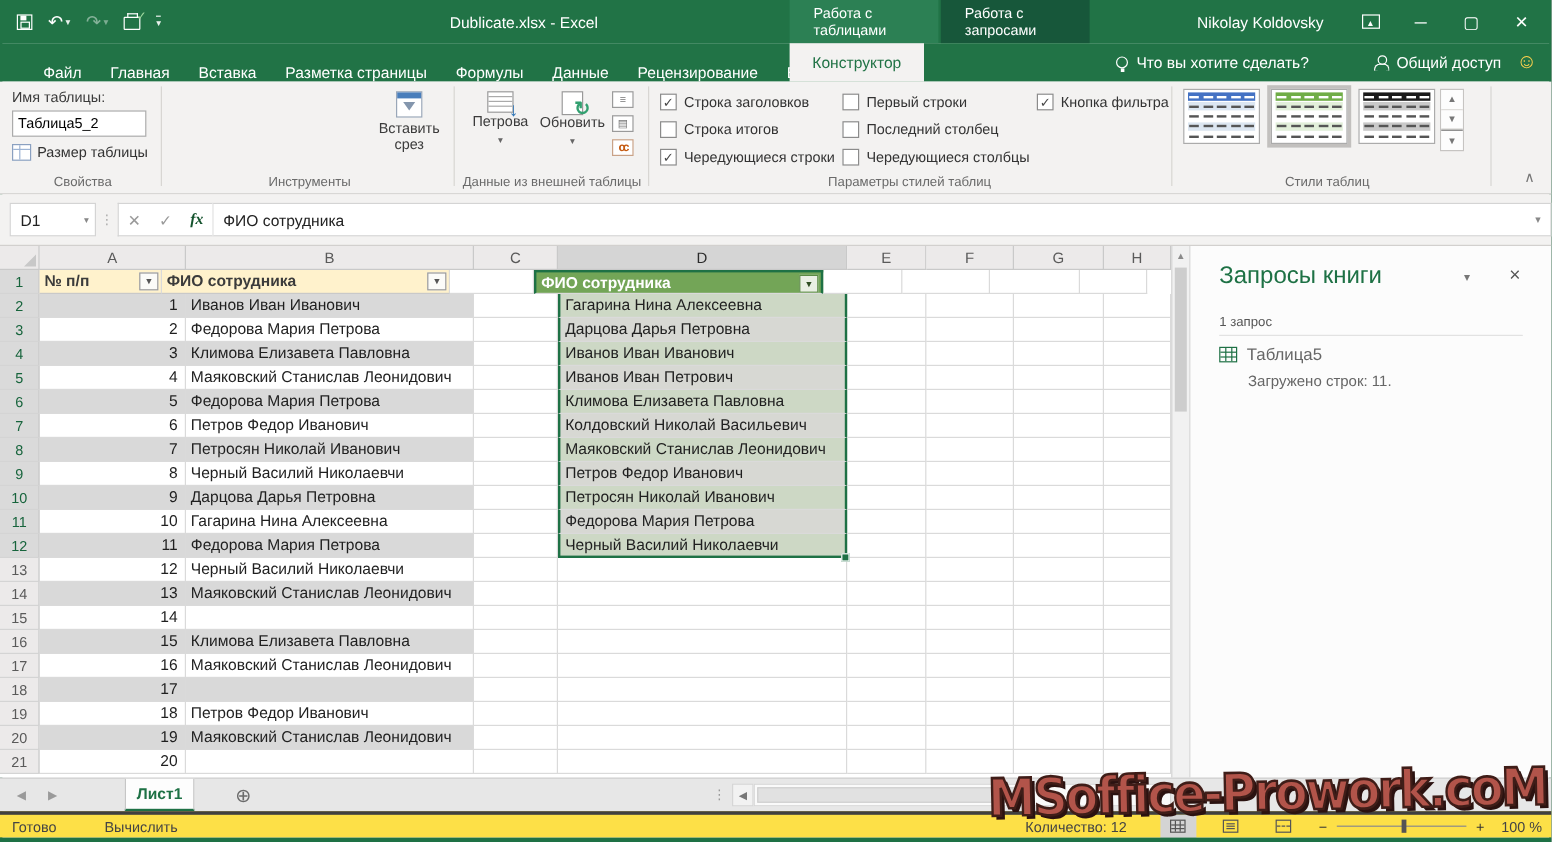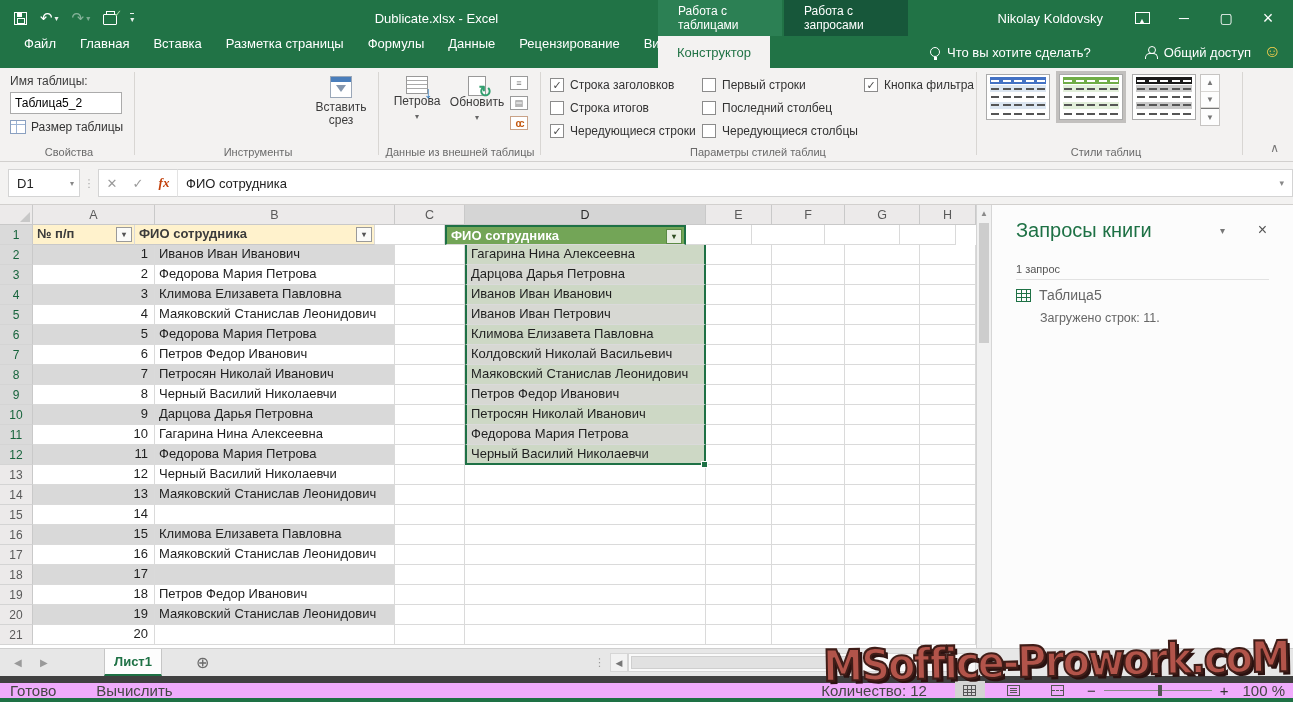--- a/index.html
+++ b/index.html
@@ -31,7 +31,7 @@
 
   
   .tabrow { position:absolute; left:0; top:36px; width:100%; height:32px; background:#217346; }
-  .tabs { display:flex; height:100%; align-items:flex-start; padding-left:12px; }
+  .tabs { display:flex; height:100%; align-items:flex-end; padding-left:24px; }
   .tab { color:#fff; font-size:13px; padding:0 12px; display:flex; align-items:center; white-space:nowrap; }
   .tab-active { position:absolute; left:658px; top:0; width:112px; height:32px; background:#f3f2f1; color:#217346; display:flex; align-items:center; justify-content:center; font-size:13px; }
   .tab-query-block { position:absolute; left:784px; top:0; width:124px; height:32px; background:#17573a; color:#fff; display:flex; align-items:center; justify-content:center; font-size:13px; }

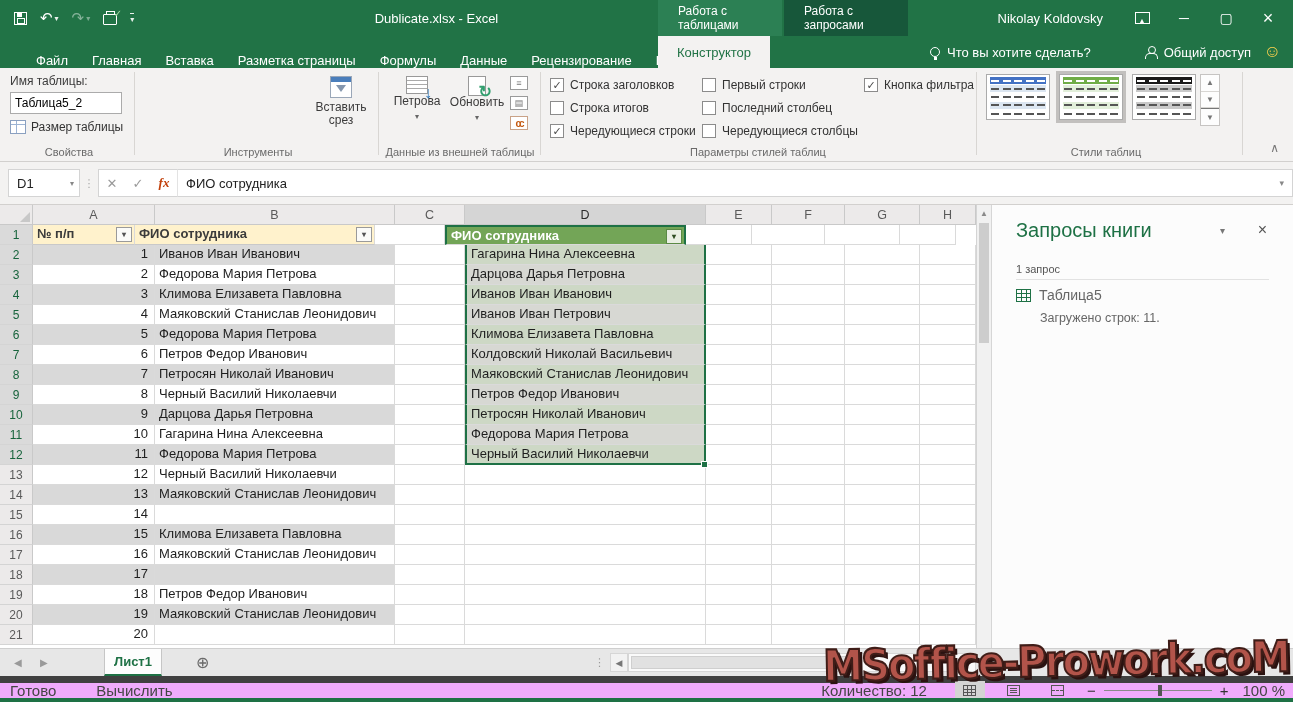--- a/index.html
+++ b/index.html
@@ -89,7 +89,7 @@
   .fdots { width:18px; display:flex; align-items:center; justify-content:center; color:#aaa; font-size:11px; }
   .fbtns { display:flex; align-items:center; background:#fff; border:1px solid #d4d4d4; border-right:none; }
   .fbtn { width:26px; text-align:center; font-size:13px; color:#9a9a9a; }
-  .fbtn.fx { color:#c2410c; font-style:italic; font-family:"Liberation Serif",serif; font-weight:bold; }
+  .fbtn.fx { color:#14532d; font-style:italic; font-family:"Liberation Serif",serif; font-weight:bold; }
   .fcontent { flex:1; background:#fff; border:1px solid #d4d4d4; border-left:1px solid #e3e3e3; display:flex; align-items:center; padding-left:8px; font-size:13px; color:#222; position:relative; }
   .fcontent .dd { position:absolute; right:8px; font-size:9px; color:#888; }
 

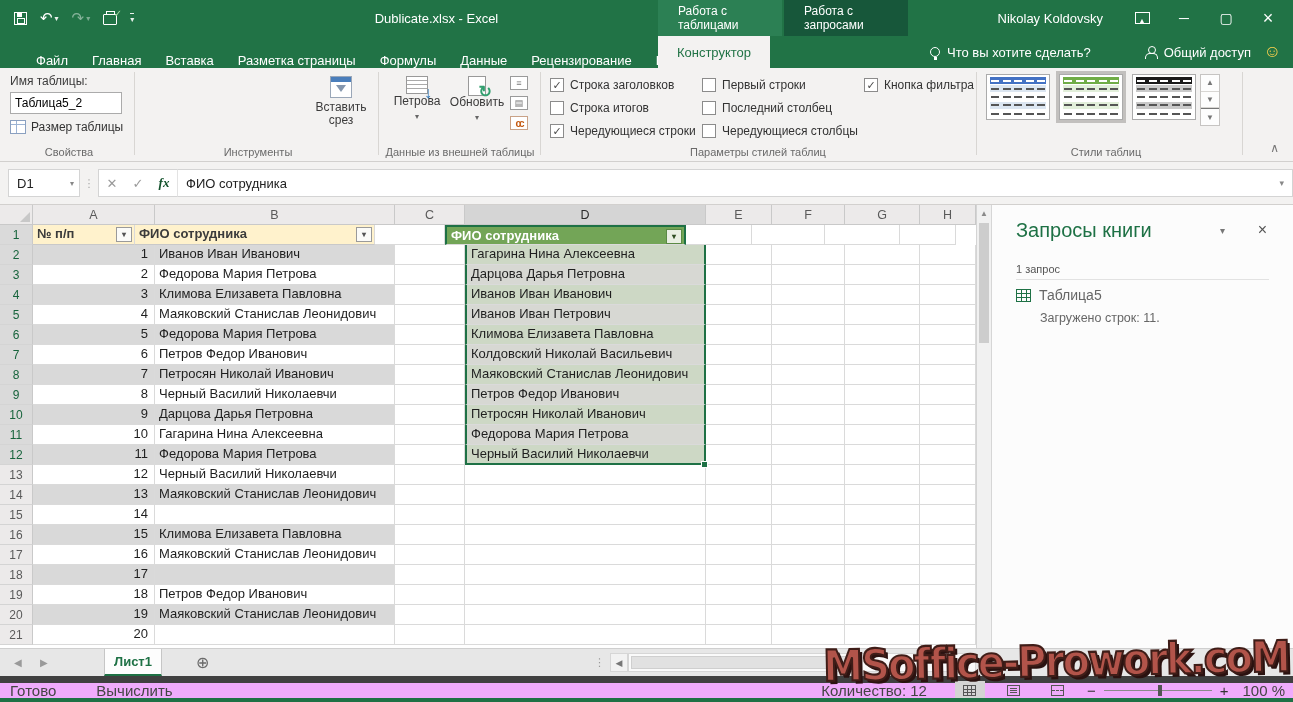--- a/index.html
+++ b/index.html
@@ -141,7 +141,7 @@
   .hs-thumb { position:absolute; left:2px; top:2px; width:230px; height:13px; background:#e1e1e1; border:1px solid #cfcfcf; }
 
   
-  .statusbar { position:absolute; left:0; top:676px; width:100%; height:22px; background:#f0abfc; border-top:7px solid #404040; font-size:15px; color:#444; }
+  .statusbar { position:absolute; left:0; top:676px; width:100%; height:22px; background:#fde047; border-top:3px solid #404040; font-size:12px; color:#444; }
   .sb-left { position:absolute; left:10px; top:0; height:100%; display:flex; align-items:center; gap:40px; }
   .sb-right { position:absolute; right:8px; top:0; height:100%; display:flex; align-items:center; gap:14px; }
   .viewic { width:30px; height:20px; display:flex; align-items:center; justify-content:center; }

